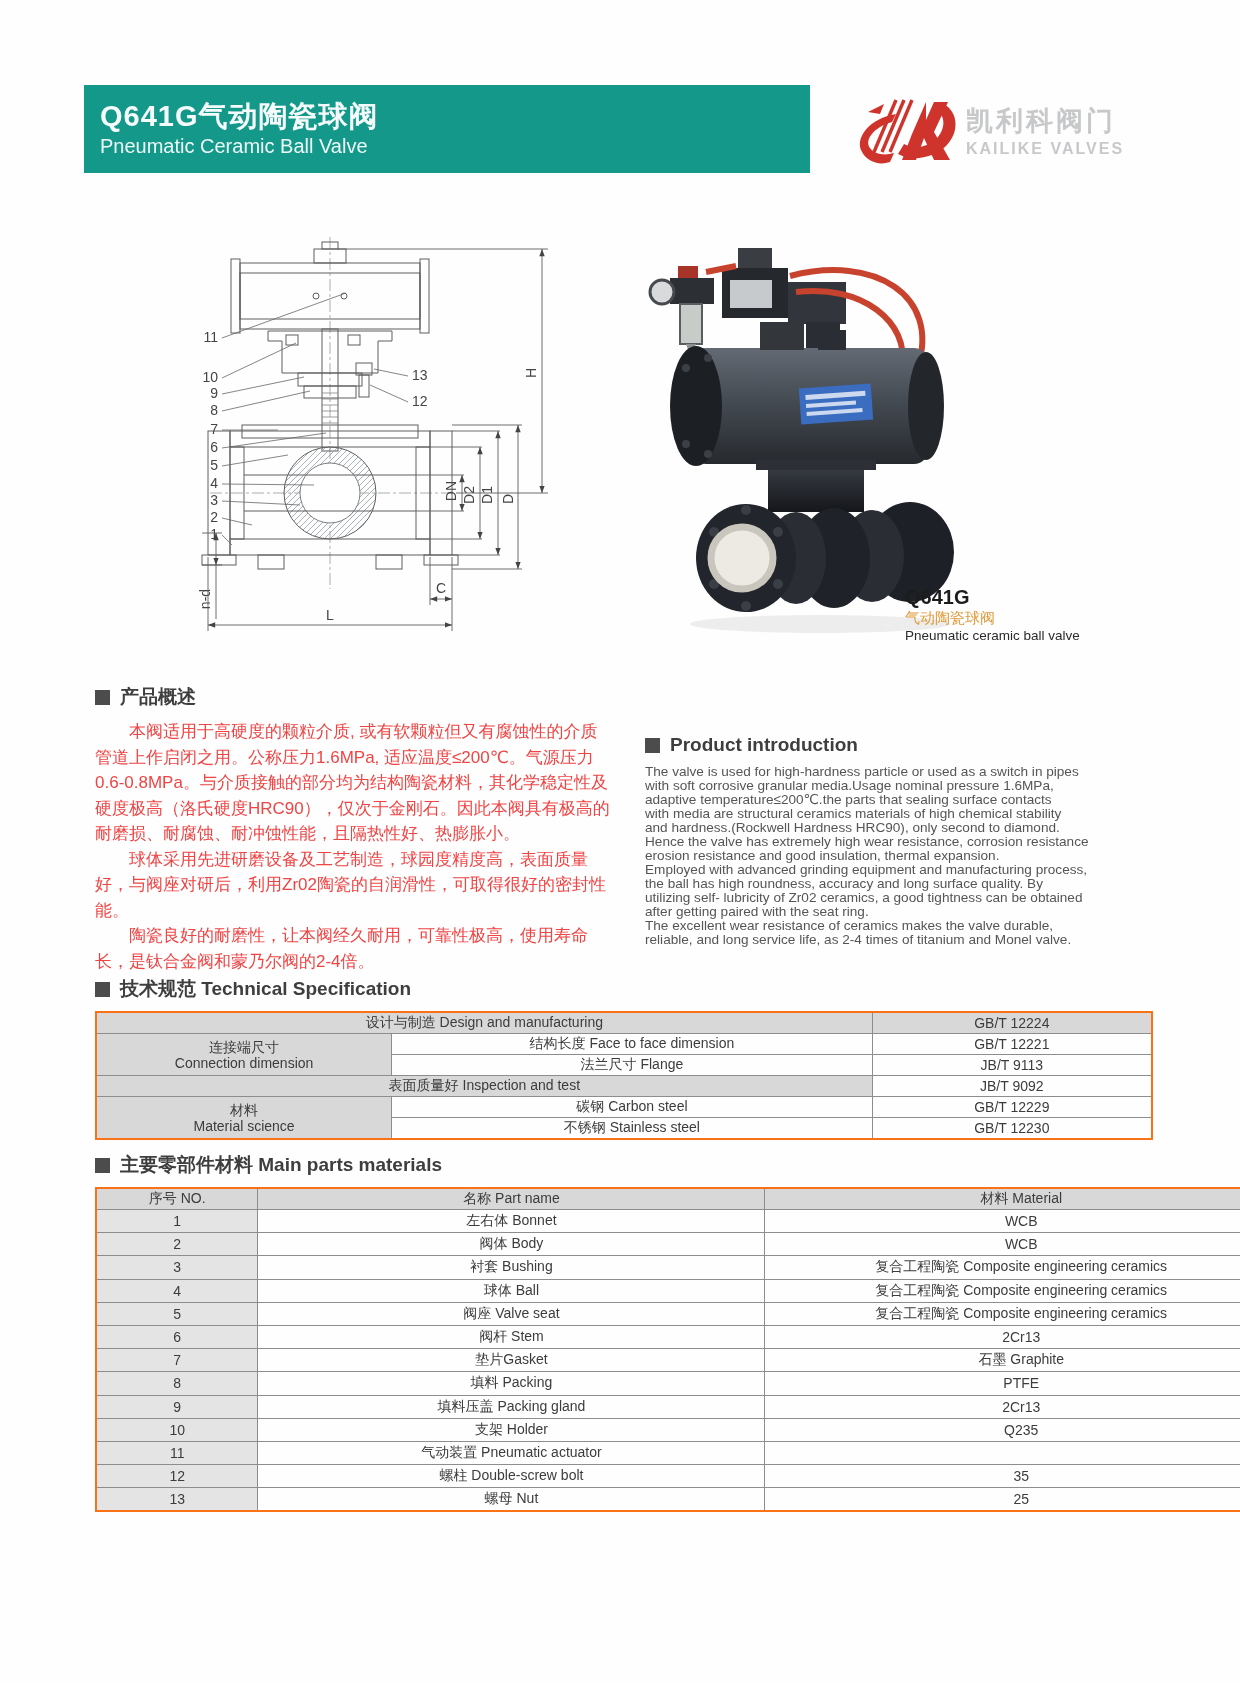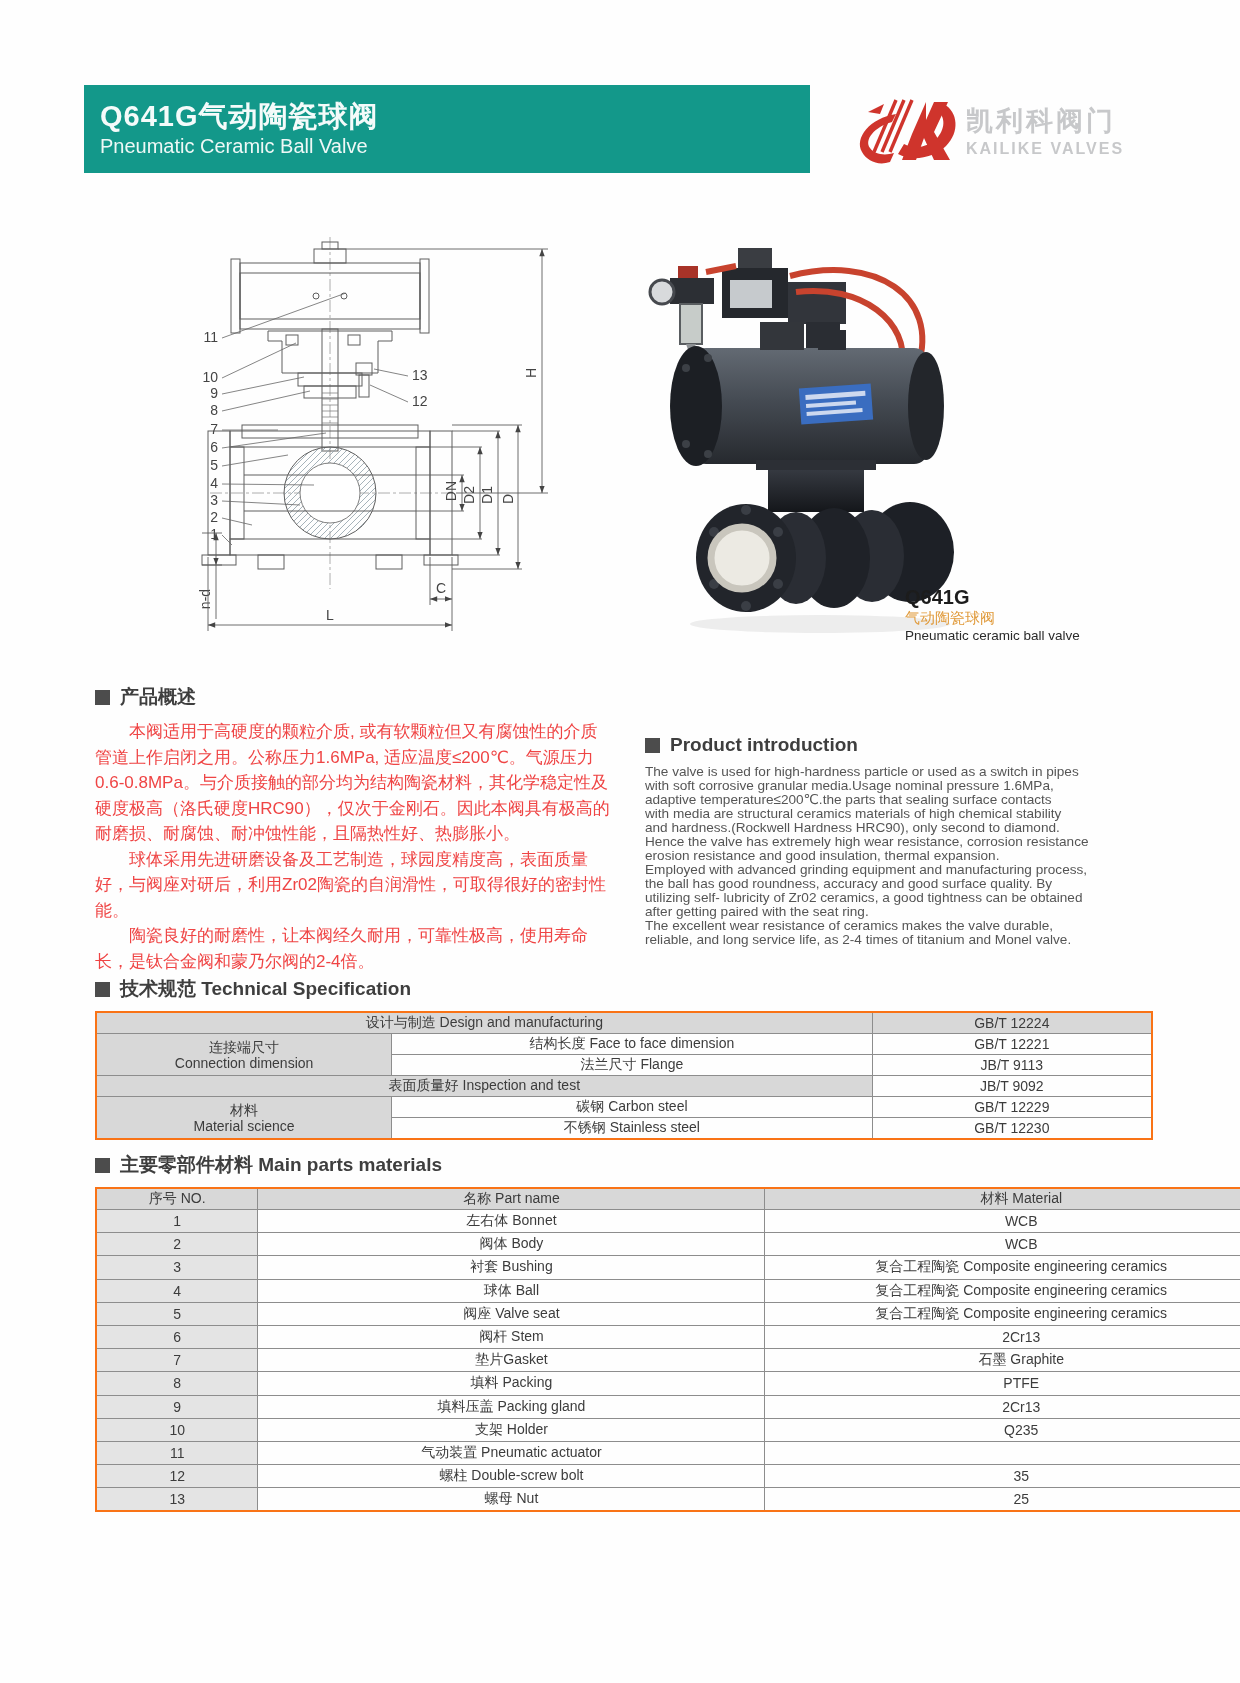--- a/index.html
+++ b/index.html
@@ -324,7 +324,7 @@
         <div class="eline">Hence the valve has extremely high wear resistance, corrosion resistance</div>
         <div class="eline">erosion resistance and good insulation, thermal expansion.</div>
         <div class="eline">Employed with advanced grinding equipment and manufacturing process,</div>
-        <div class="eline">the ball has good  roundness, accuracy and good surface quality. By</div>
+        <div class="eline">the ball has high  roundness, accuracy and long surface quality. By</div>
         <div class="eline">utilizing self- lubricity of Zr02 ceramics, a good tightness can be obtained</div>
         <div class="eline">after getting paired with the seat ring.</div>
         <div class="eline">The excellent wear resistance of ceramics makes the valve durable,</div>

